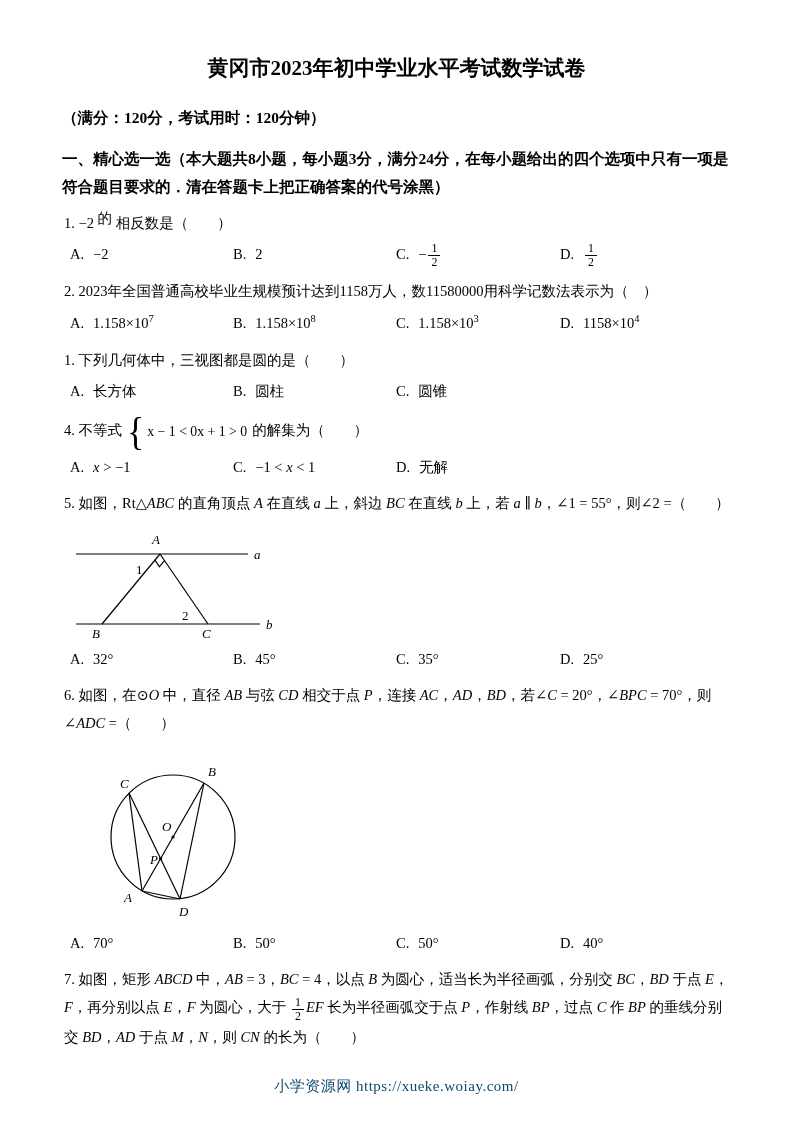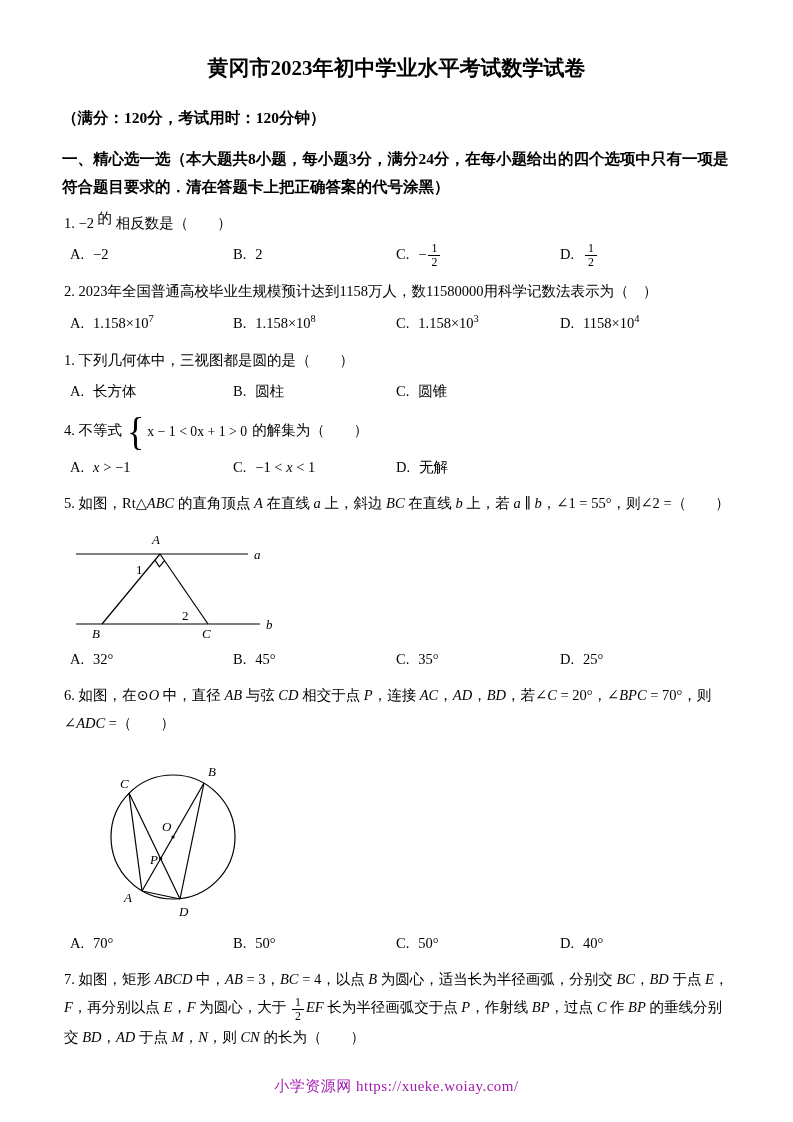--- a/index.html
+++ b/index.html
@@ -34,7 +34,7 @@
   svg text { stroke:none; fill:#000; font-size:13px; font-family:"Liberation Serif","DejaVu Serif",serif; }
   svg text.it { font-style:italic; }
   .footer { position:absolute; left:0; right:0; bottom:26px; text-align:center;
-            color:#a21caf; font-size:15px; letter-spacing:0.5px; }
+            color:#0c4a6e; font-size:15px; letter-spacing:0.5px; }
 </style>
 </head>
 <body>

